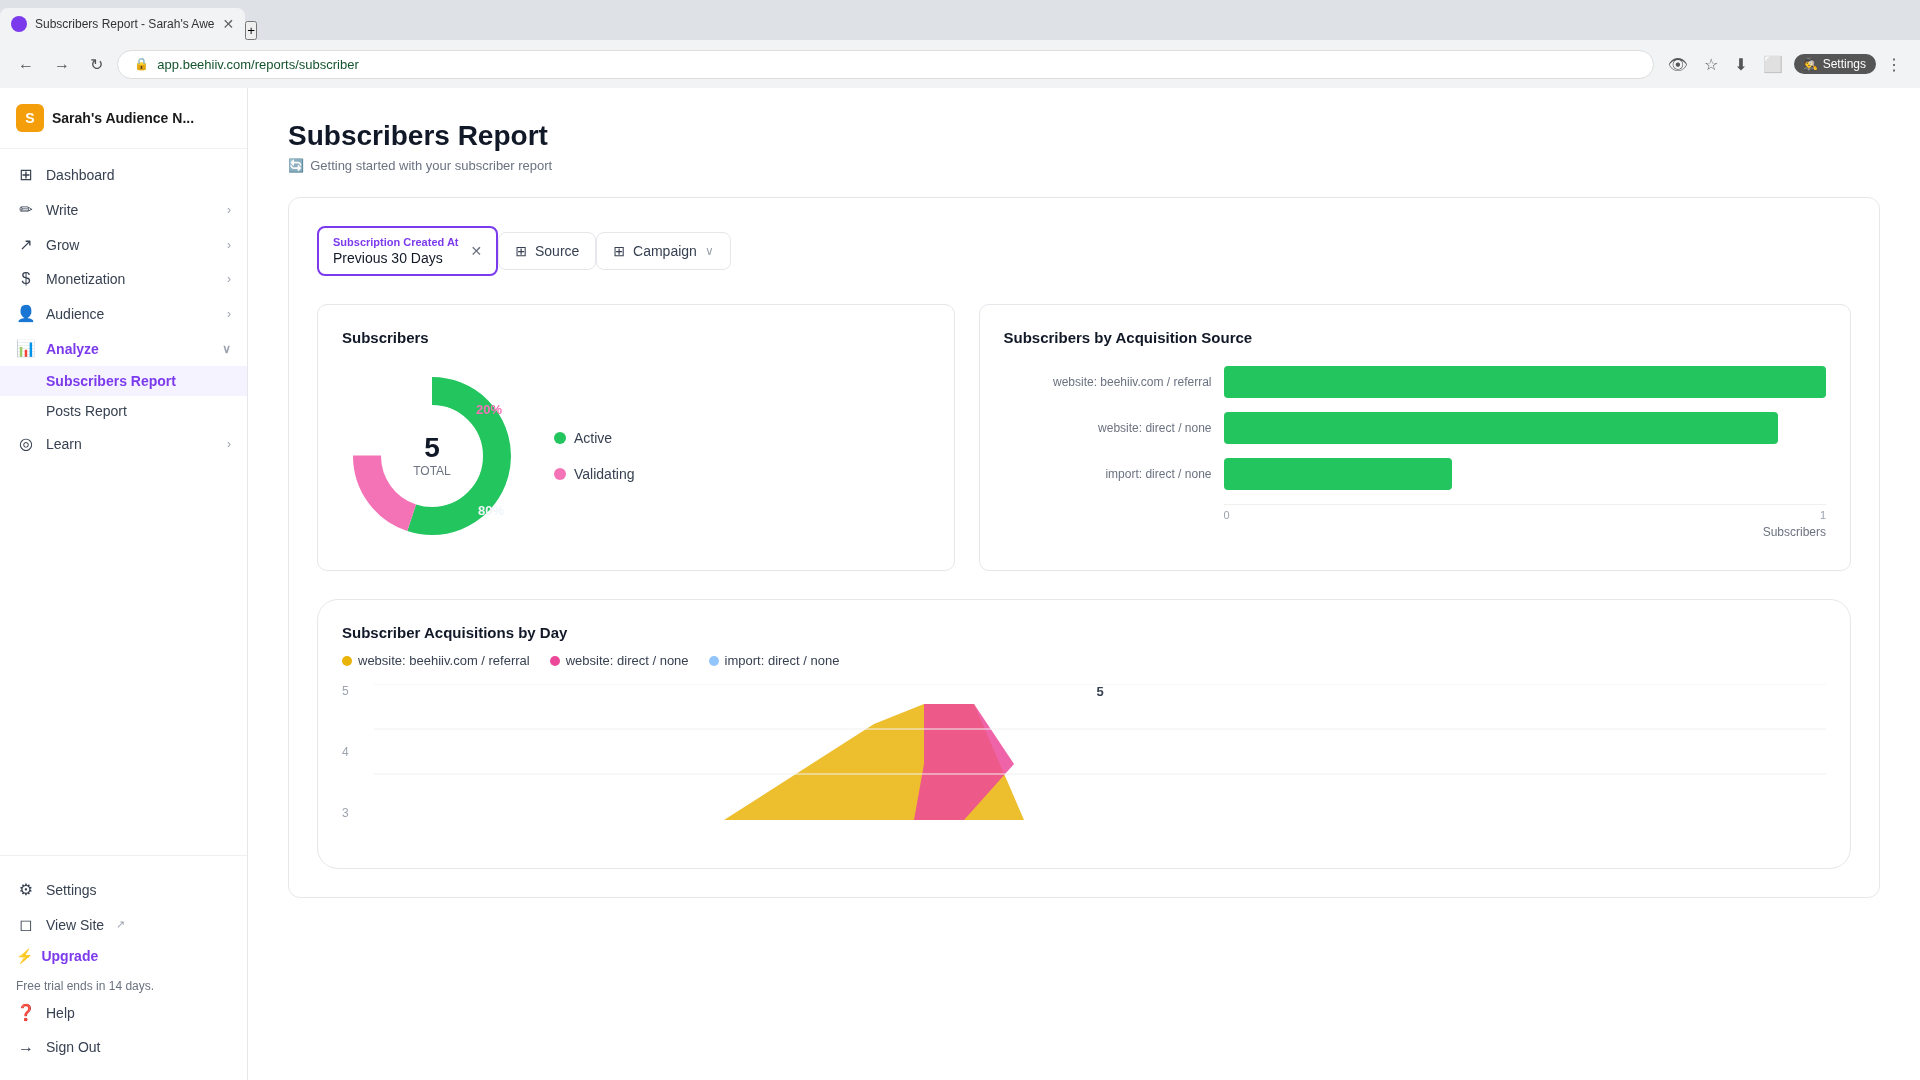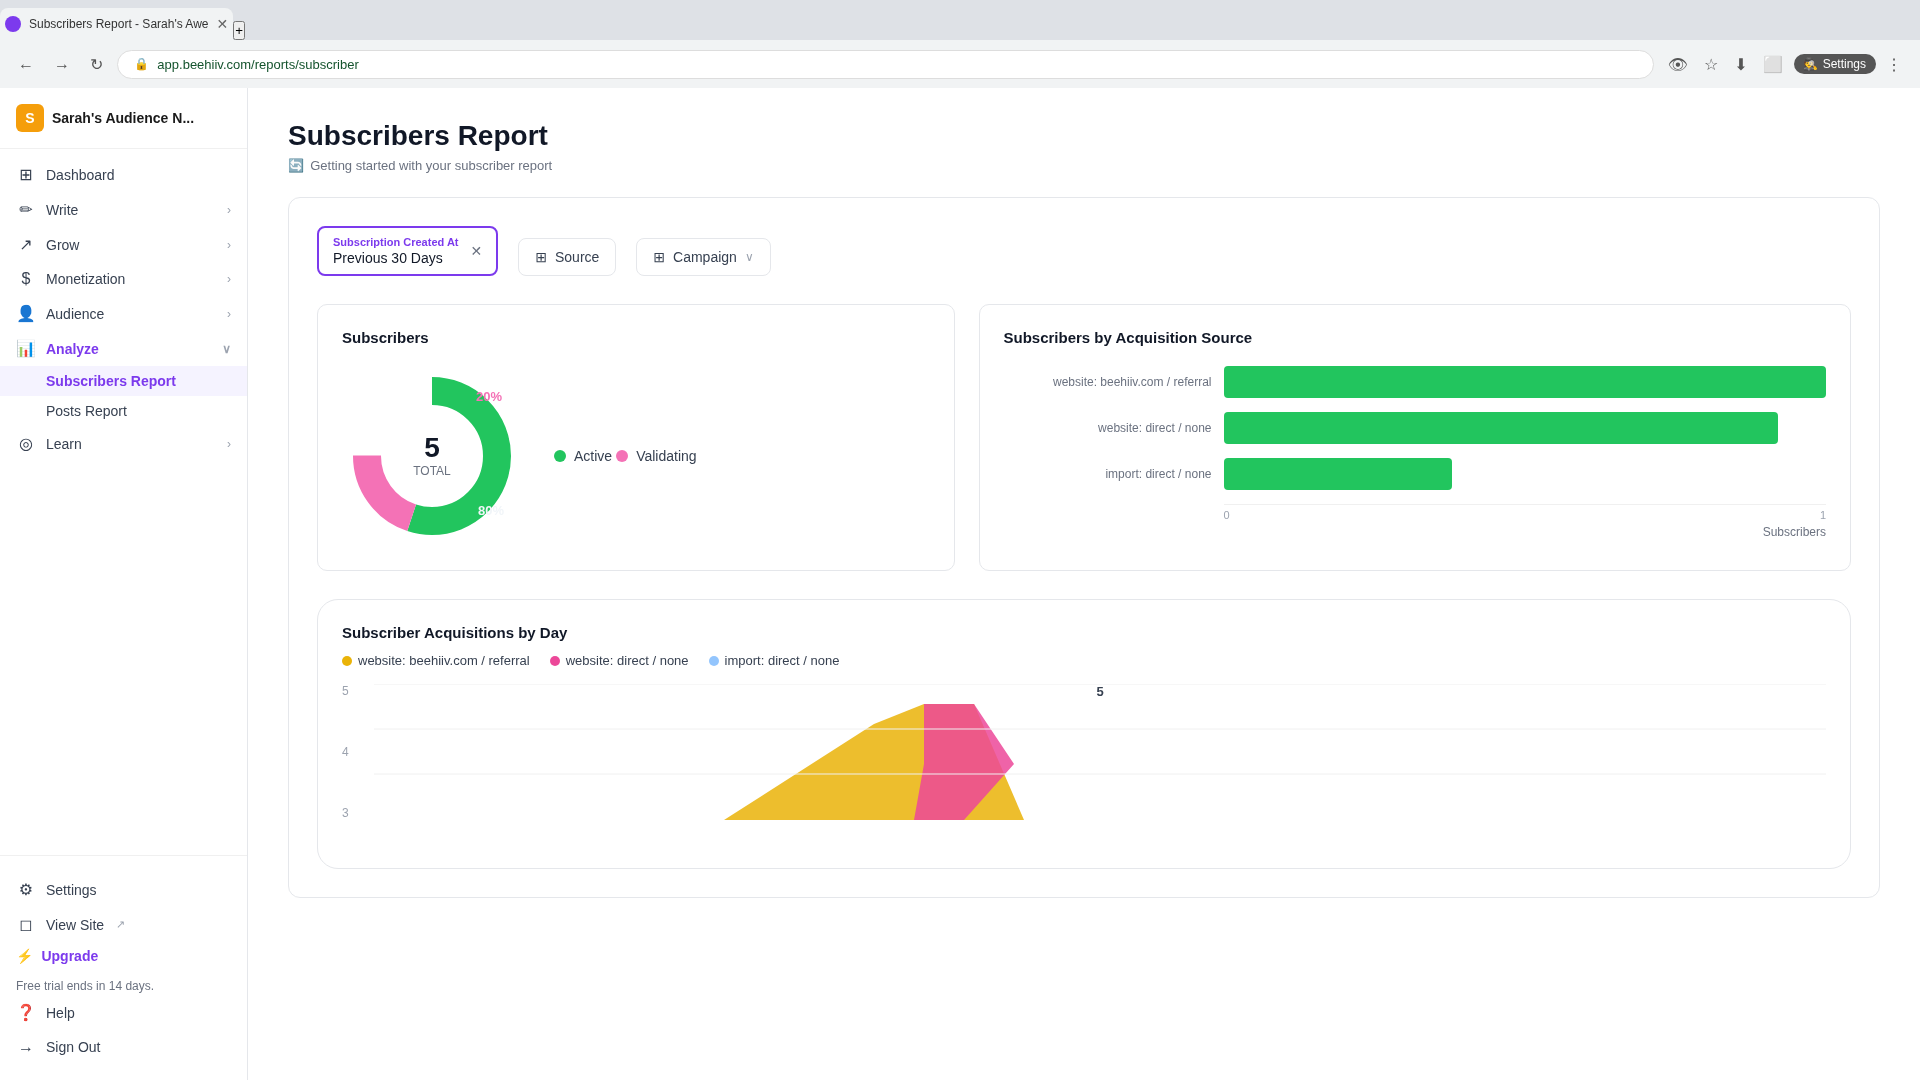--- a/index.html
+++ b/index.html
@@ -8,7 +8,7 @@
     
     .browser-chrome { background: #e8e8e8; padding: 0; flex-shrink: 0; }
     .browser-tabs { display: flex; align-items: flex-end; padding: 8px 0 0 0; background: #dee1e6; height: 40px; }
-    .browser-tab { display: flex; align-items: center; background: #f1f3f4; border-radius: 8px 8px 0 0; padding: 0 5px; height: 32px; font-size: 12px; color: #333; gap: 8px; min-width: 200px; max-width: 280px; }
+    .browser-tab { display: flex; align-items: center; background: #f1f3f4; border-radius: 8px 8px 0 0; padding: 0 11px; height: 32px; font-size: 12px; color: #333; gap: 8px; min-width: 200px; max-width: 280px; }
     .browser-tab .favicon { width: 16px; height: 16px; border-radius: 50%; background: #7c3aed; flex-shrink: 0; }
     .browser-tab .tab-title { flex: 1; overflow: hidden; text-overflow: ellipsis; white-space: nowrap; font-size: 12px; }
     .browser-tab .close-btn { color: #666; font-size: 14px; cursor: pointer; }

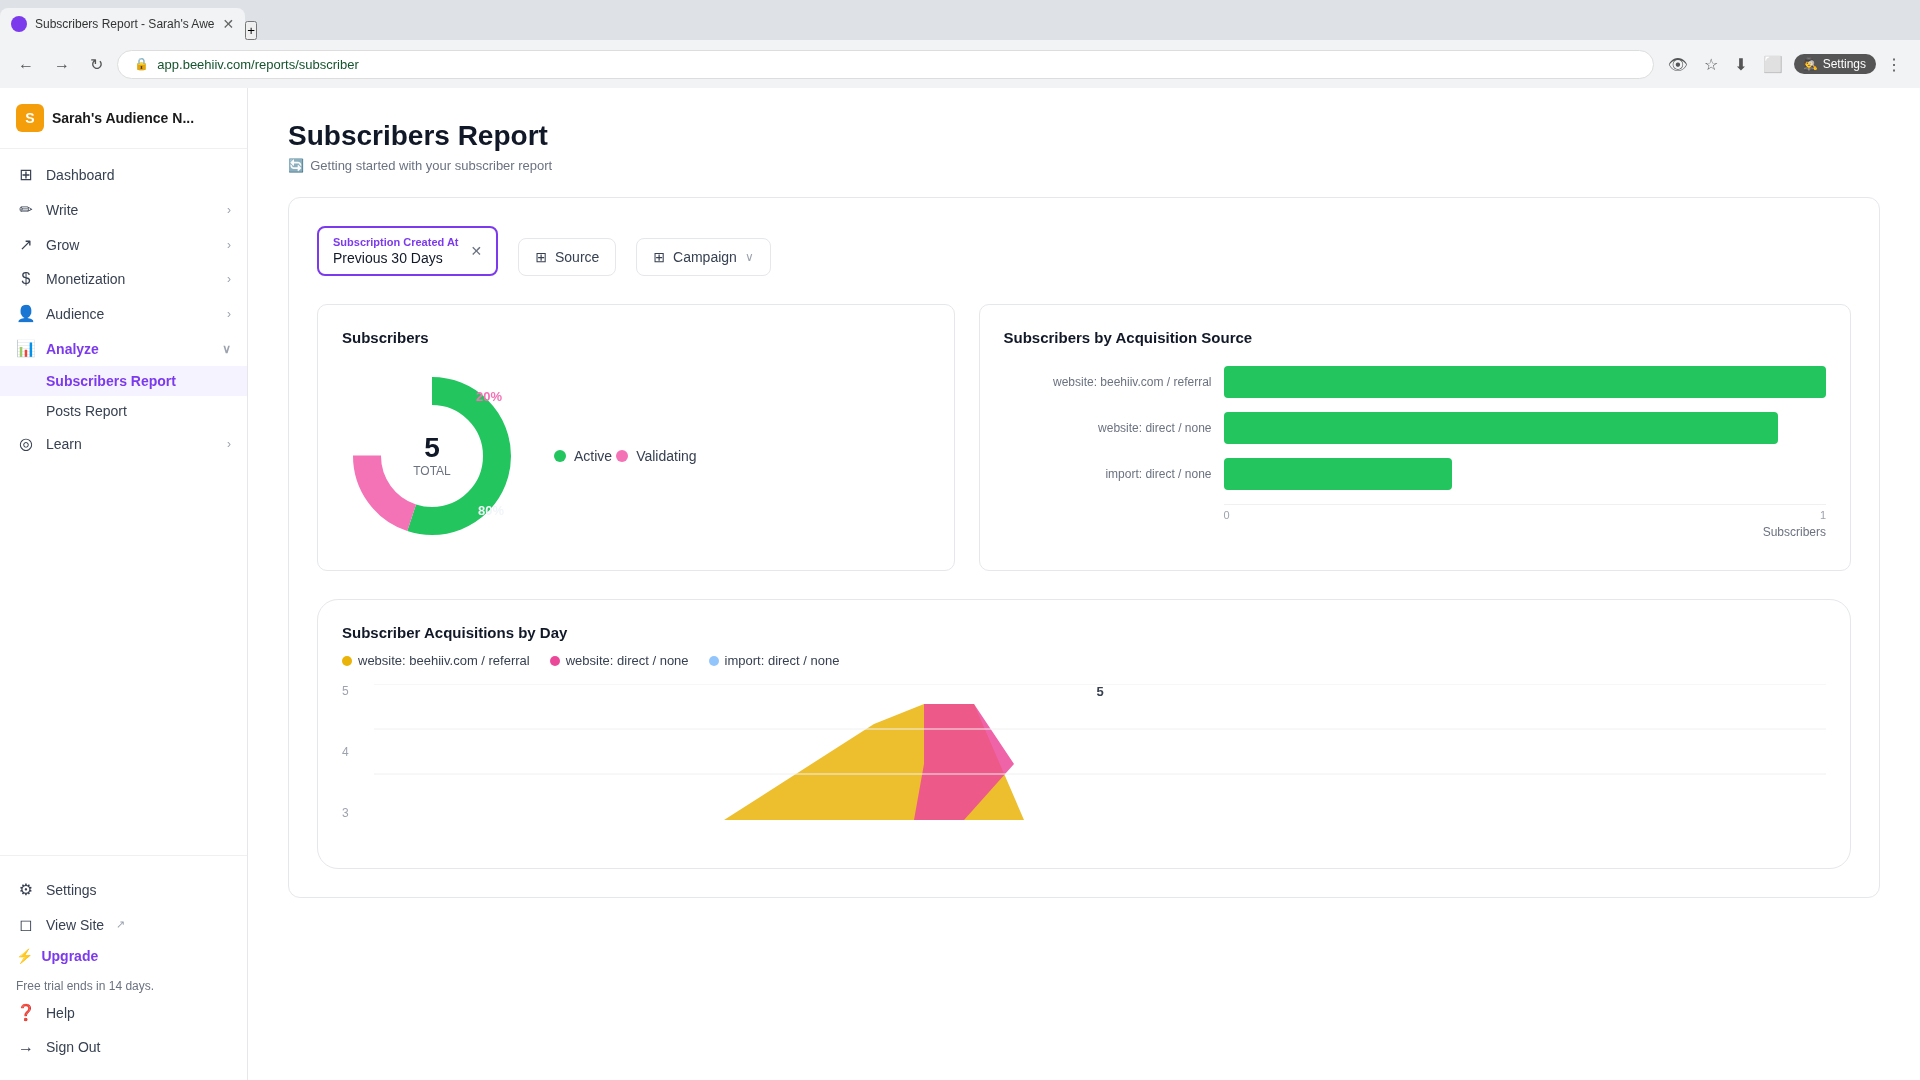--- a/index.html
+++ b/index.html
@@ -55,7 +55,7 @@
     .report-card { background: white; border: 1px solid #e5e7eb; border-radius: 12px; padding: 28px; }
 
     
-    .filters-row { display: flex; align-items: flex-end; gap: 20px; margin-bottom: 28px; flex-wrap: wrap; }
+    .filters-row { display: flex; align-items: center; gap: 0; margin-bottom: 28px; flex-wrap: wrap; }
     .filter-tag { display: flex; align-items: center; gap: 8px; border: 2px solid #7c3aed; border-radius: 8px; padding: 8px 14px; font-size: 13px; color: #374151; background: white; cursor: pointer; }
     .filter-tag .filter-label-small { font-size: 11px; color: #7c3aed; font-weight: 600; display: block; margin-bottom: 2px; }
     .filter-tag .filter-value { font-size: 14px; color: #111827; font-weight: 500; }

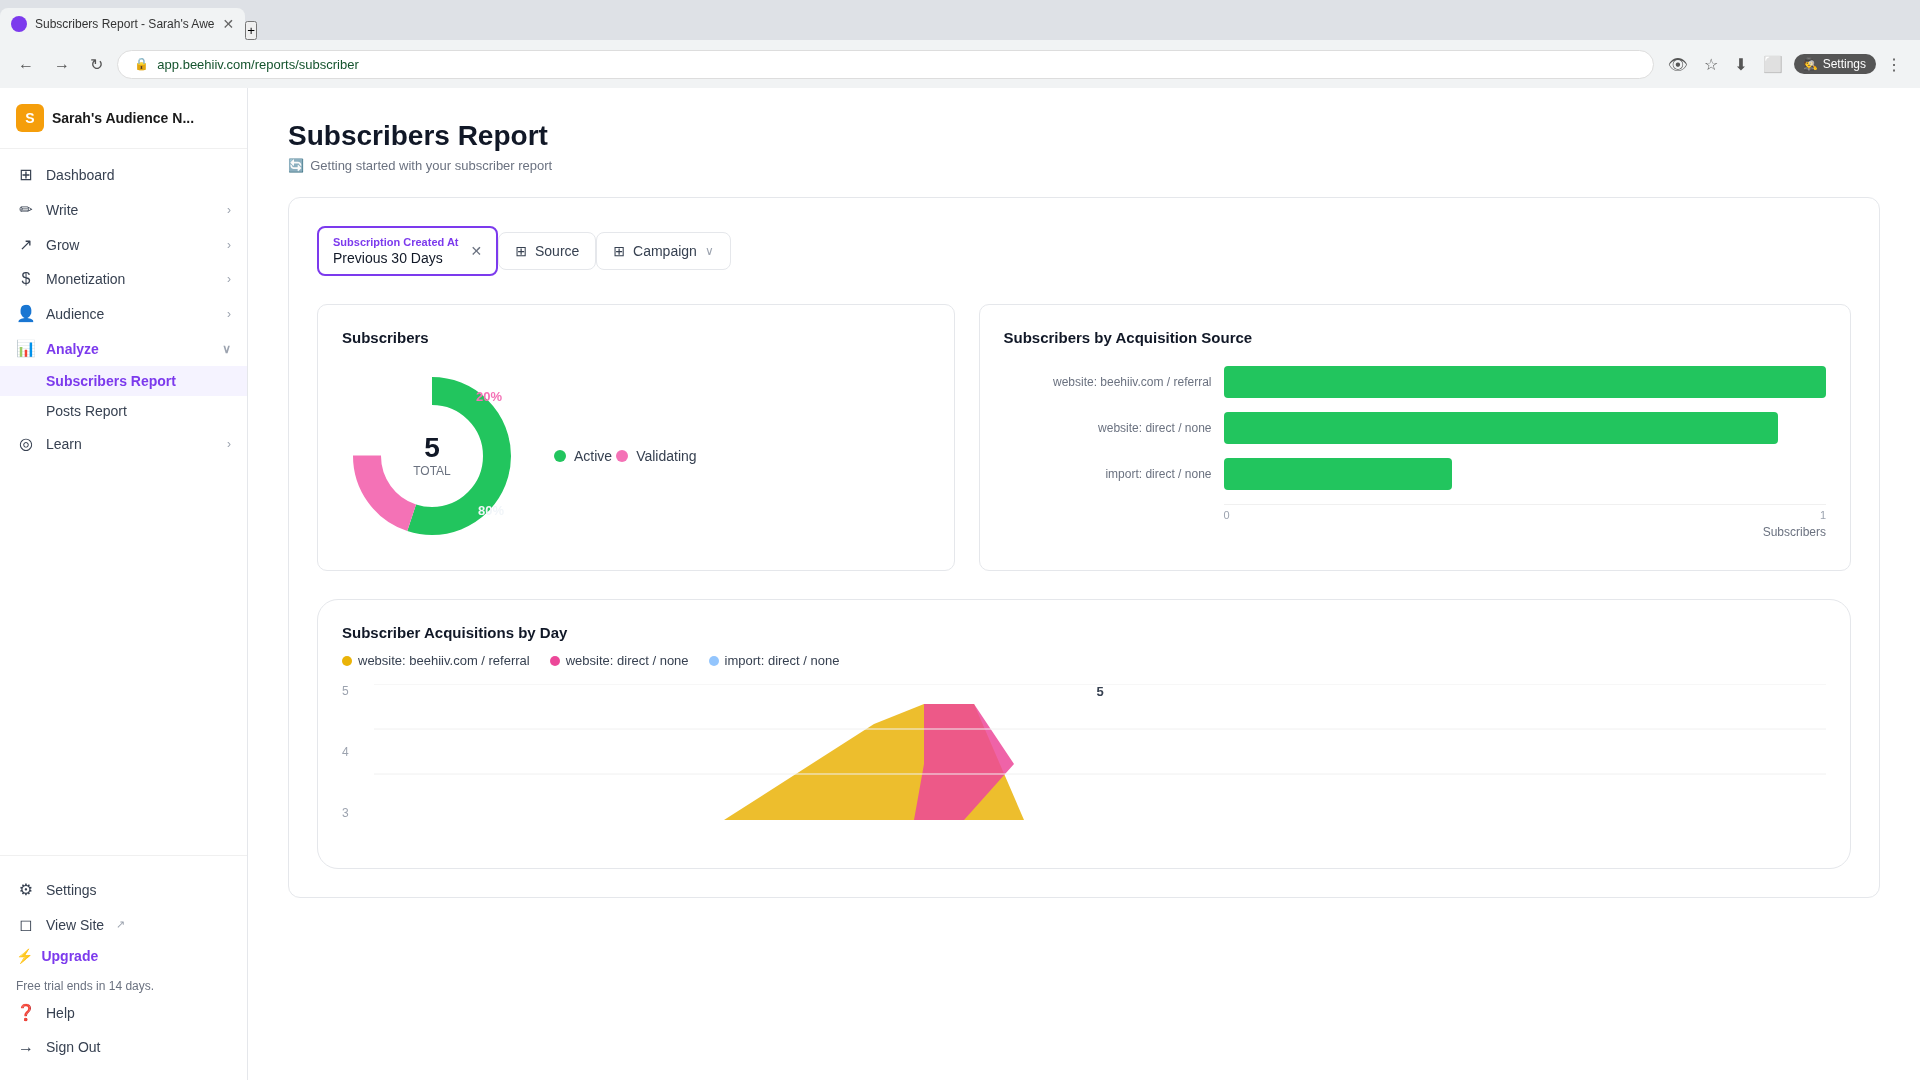--- a/index.html
+++ b/index.html
@@ -255,7 +255,7 @@
                   <div class="donut-label">TOTAL</div>
                 </div>
                 
-                <div style="position:absolute;top:23px;right:20px;font-size:13px;font-weight:600;color:#f472b6;">20%</div>
+                <div style="position:absolute;top:36px;right:20px;font-size:13px;font-weight:600;color:#f472b6;">20%</div>
                 <div style="position:absolute;bottom:28px;right:18px;font-size:13px;font-weight:600;color:#f1f5f9;">80%</div>
               </div>
               <div class="legend">

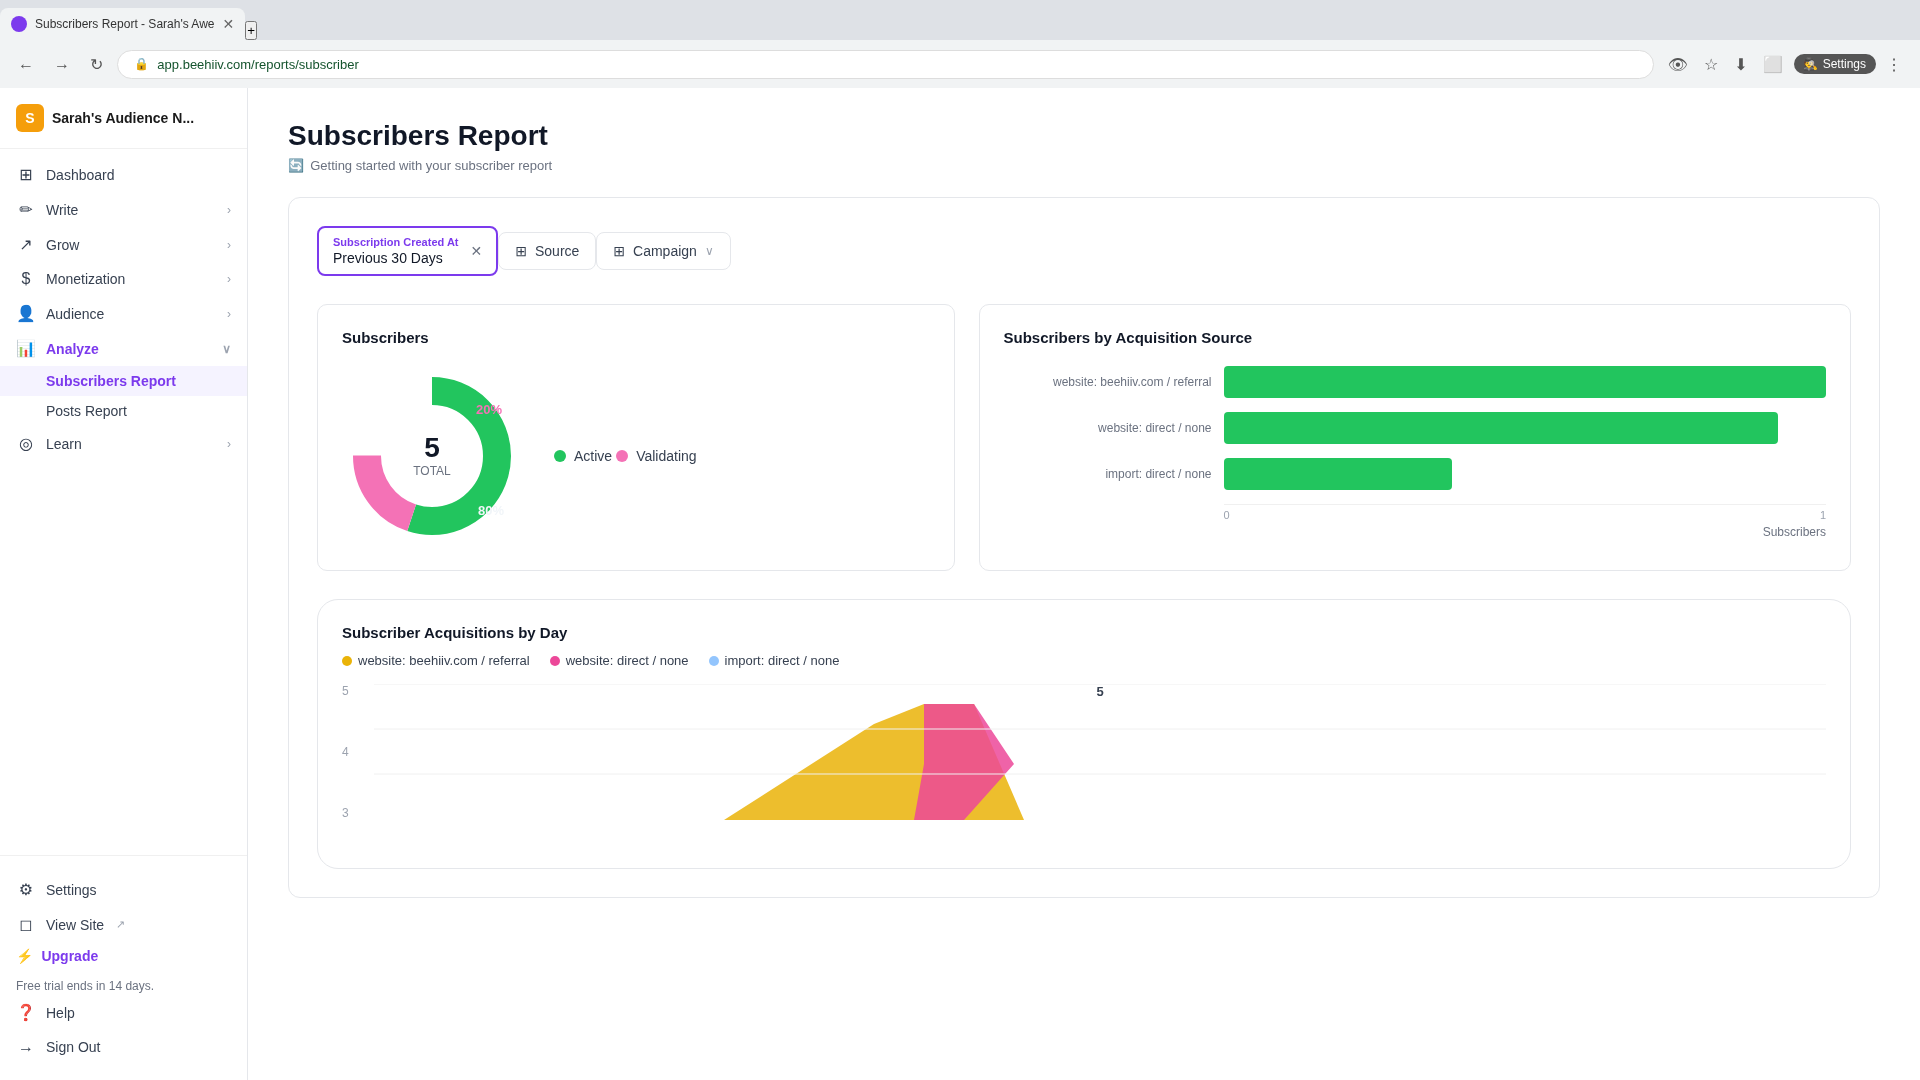--- a/index.html
+++ b/index.html
@@ -76,7 +76,7 @@
     .donut-center { position: absolute; top: 50%; left: 50%; transform: translate(-50%, -50%); text-align: center; }
     .donut-number { font-size: 28px; font-weight: 700; color: #111827; line-height: 1; }
     .donut-label { font-size: 12px; color: #6b7280; margin-top: 2px; }
-    .legend { display: flex; gap: 4px; }
+    .legend { display: flex; flex-direction: column; gap: 20px; }
     .legend-item { display: flex; align-items: center; gap: 8px; font-size: 14px; color: #374151; }
     .legend-dot { width: 12px; height: 12px; border-radius: 50%; flex-shrink: 0; }
 

